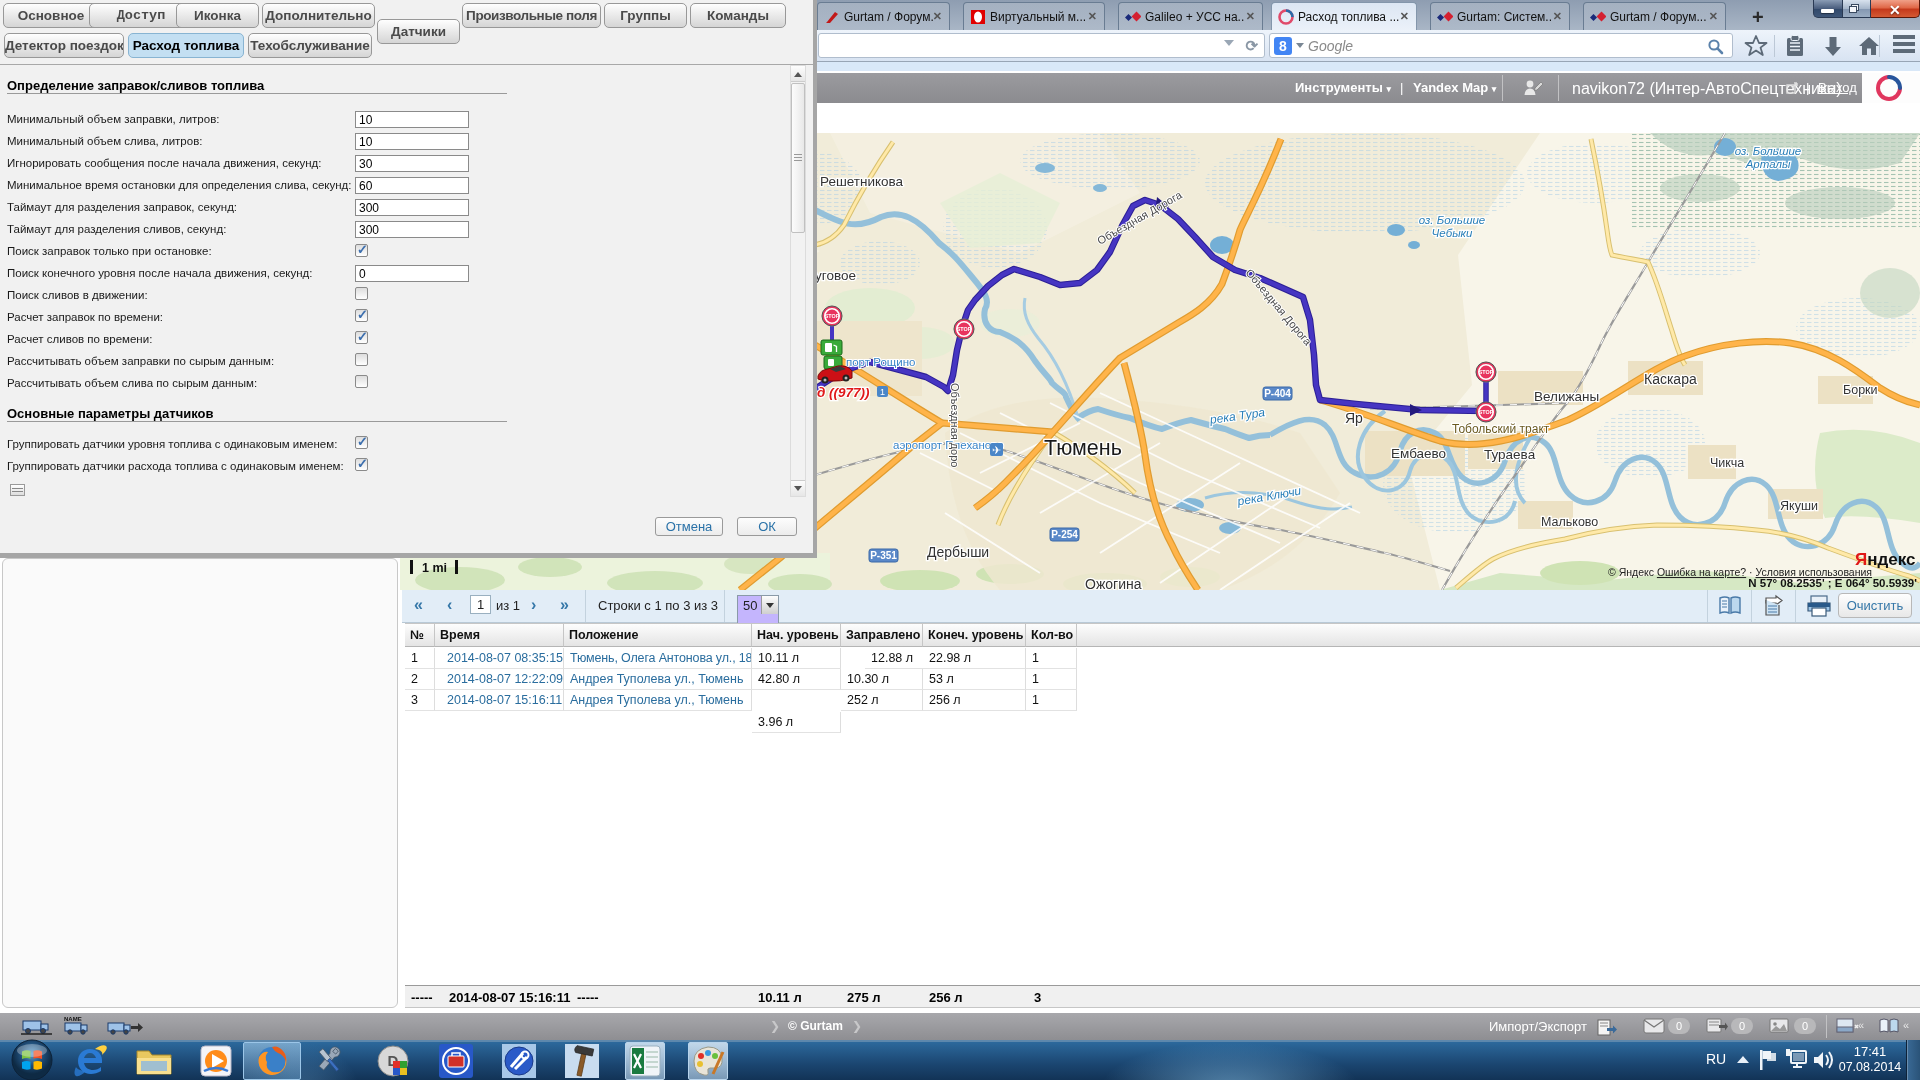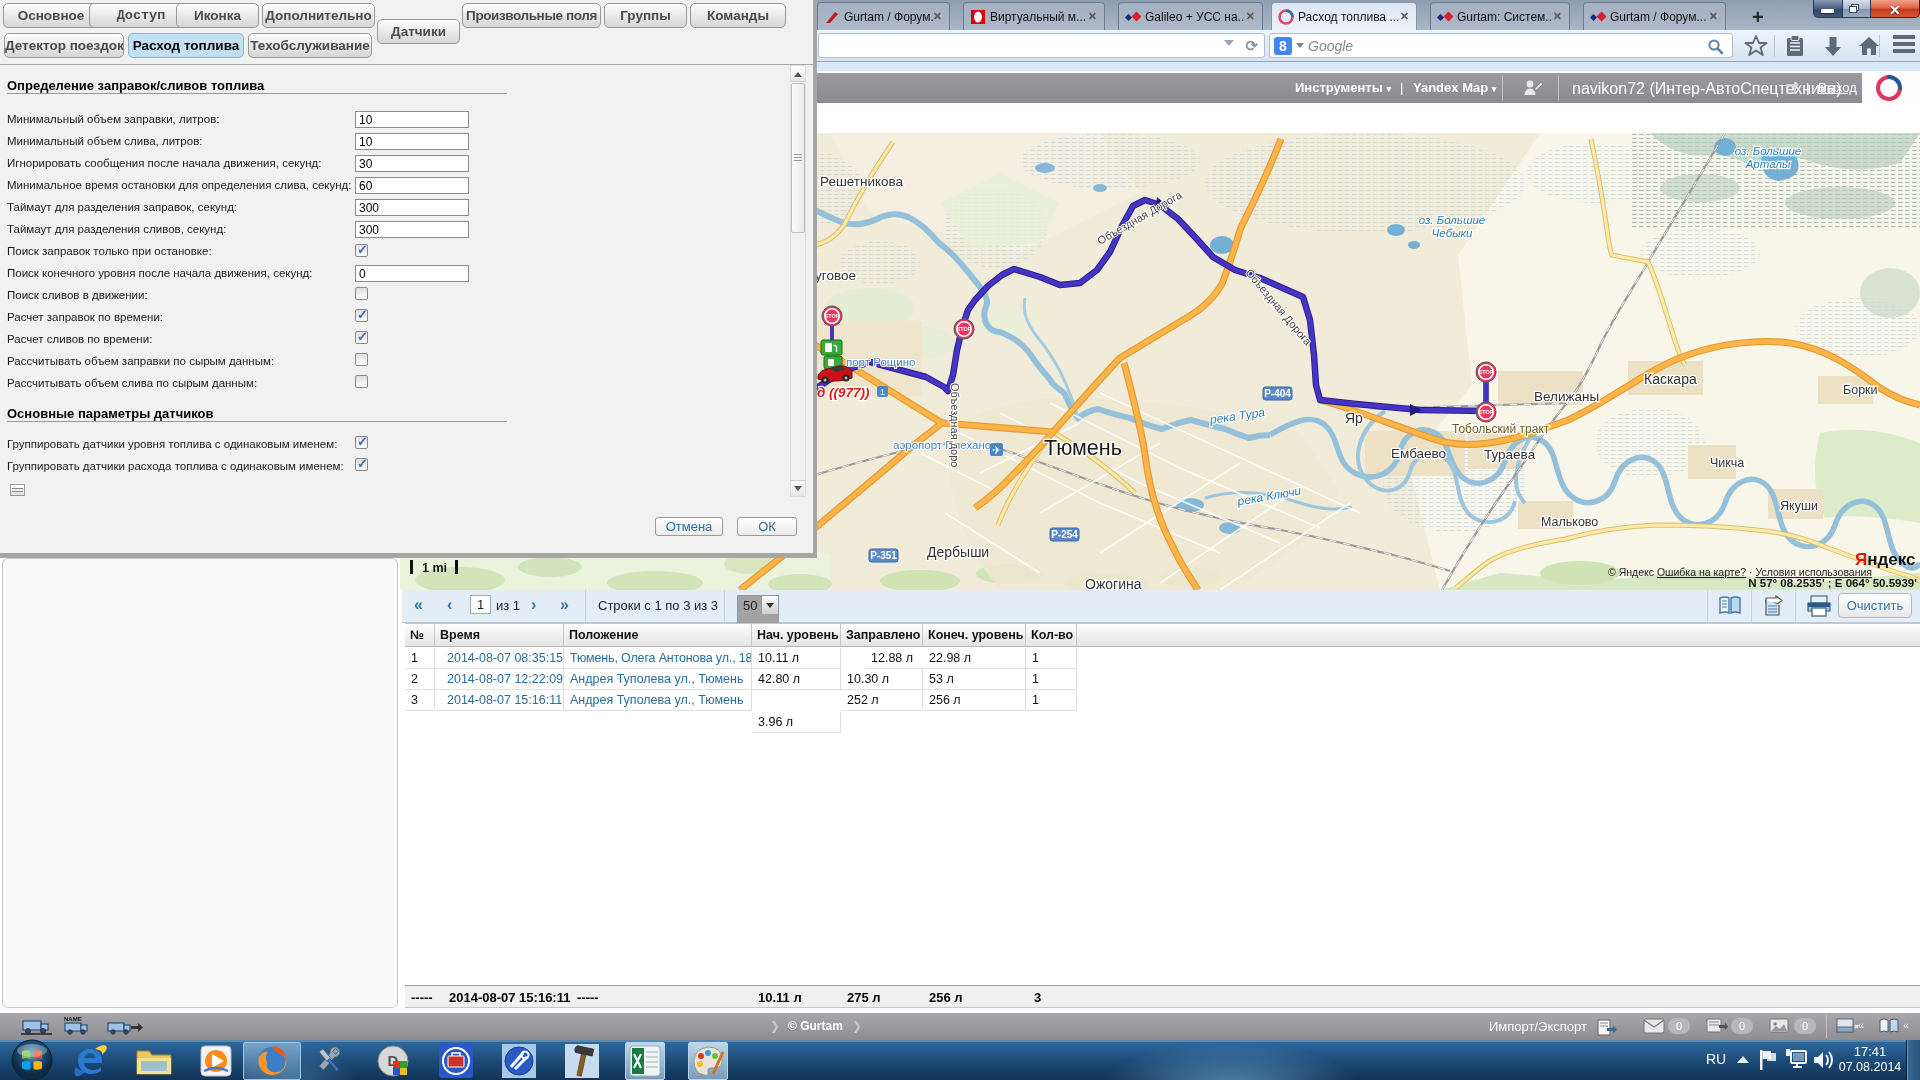--- a/index.html
+++ b/index.html
@@ -454,7 +454,7 @@
     <div style="position:absolute;left:183px;top:0;width:1px;height:32px;background:#c3d2de;"></div>
     <div style="position:absolute;left:196px;top:8px;">Строки с 1 по 3 из 3</div>
     <div style="position:absolute;left:322px;top:0;width:1px;height:32px;background:#c3d2de;"></div>
-    <div style="position:absolute;left:335px;top:5px;width:42px;height:36px;background:#a3a3a3;border:1px solid #8a9aa8;">
+    <div style="position:absolute;left:335px;top:5px;width:42px;height:36px;background:#c4b5fd;border:1px solid #8a9aa8;">
       <div style="position:absolute;left:5px;top:2px;font-size:13px;">50</div>
       <div style="position:absolute;right:0;top:0;width:17px;height:18px;background:linear-gradient(#fdfdfd,#cfcfcf);border-left:1px solid #9a9a9a;"></div>
       <div style="position:absolute;right:4px;top:7px;width:0;height:0;border-left:4px solid transparent;border-right:4px solid transparent;border-top:5px solid #333;"></div>

